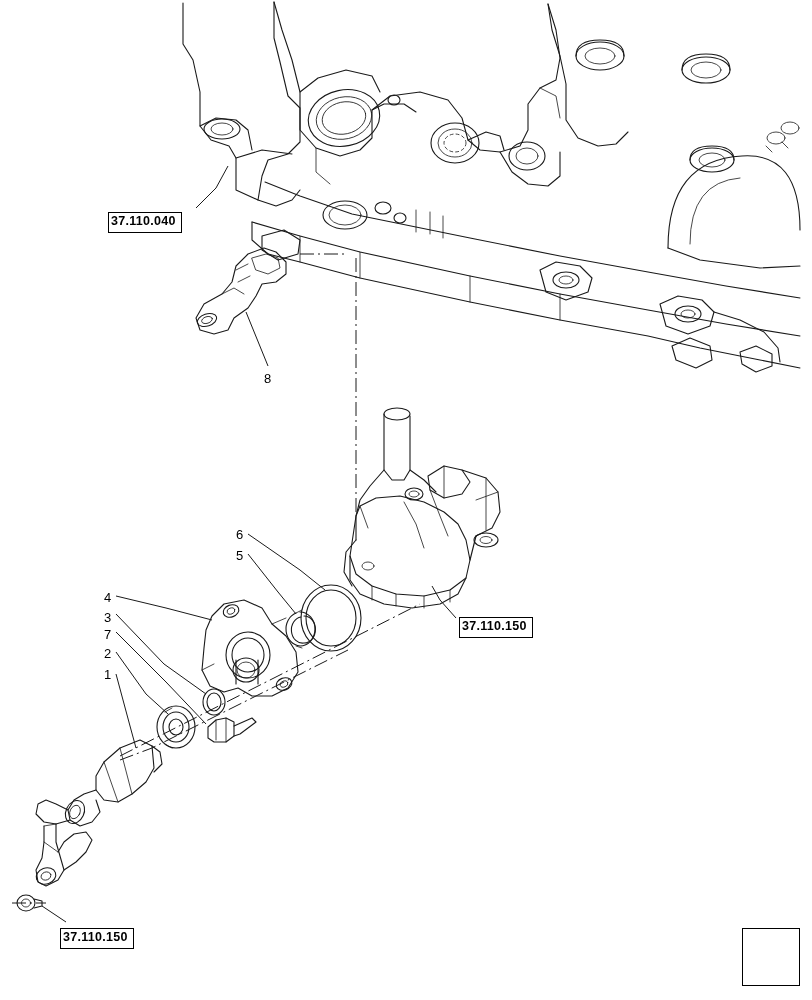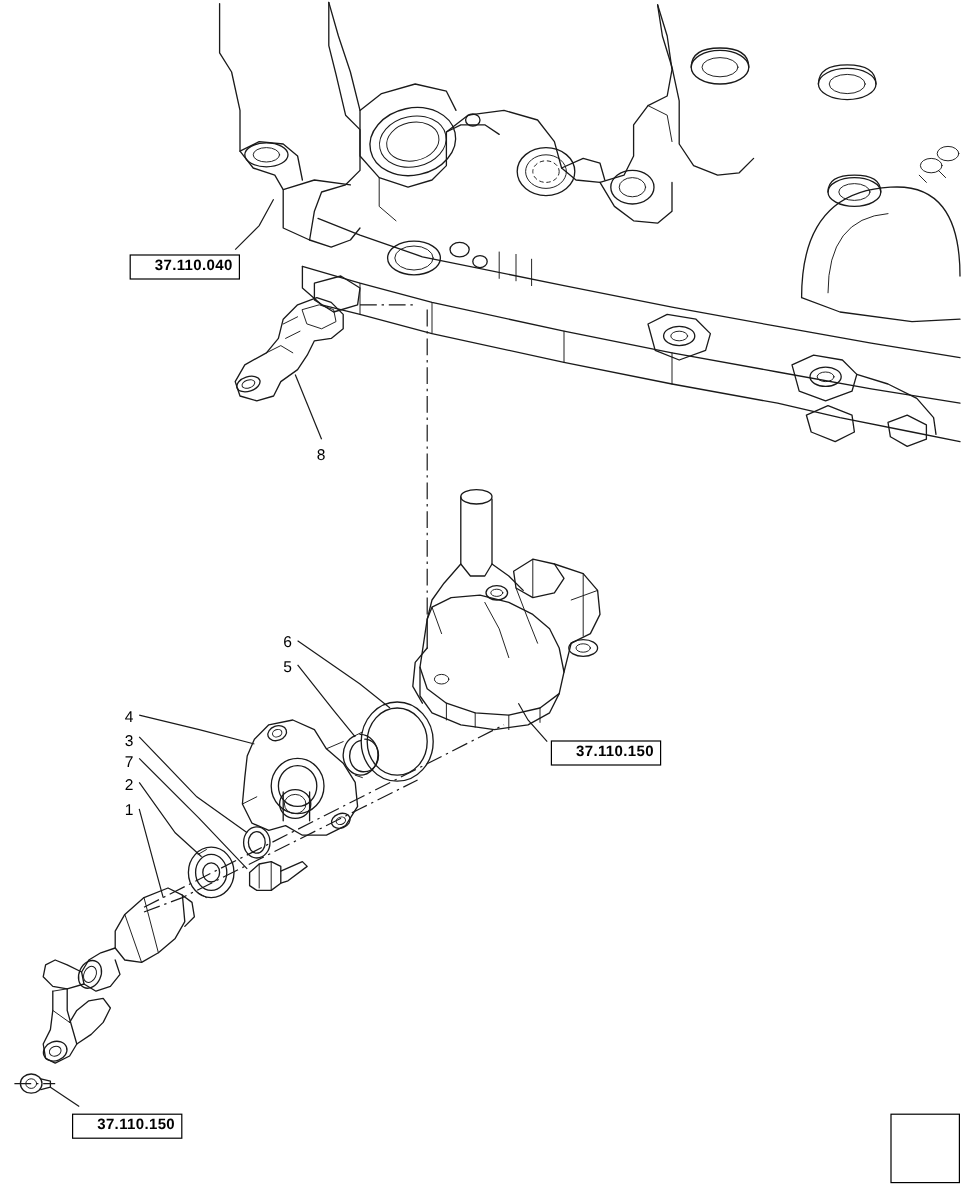--- a/index.html
+++ b/index.html
@@ -60,7 +60,7 @@
     font-size: 12.5px;
     font-weight: bold;
     color: #000;
-    padding: 2px 5px 3px 20px;
+    padding: 2px 5px 3px 2px;
     letter-spacing: 0.3px;
     white-space: nowrap;
     line-height: 1.1;

